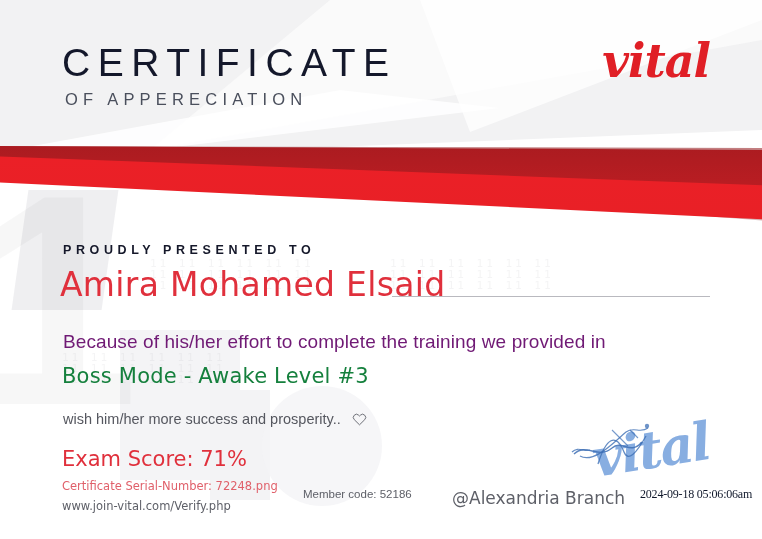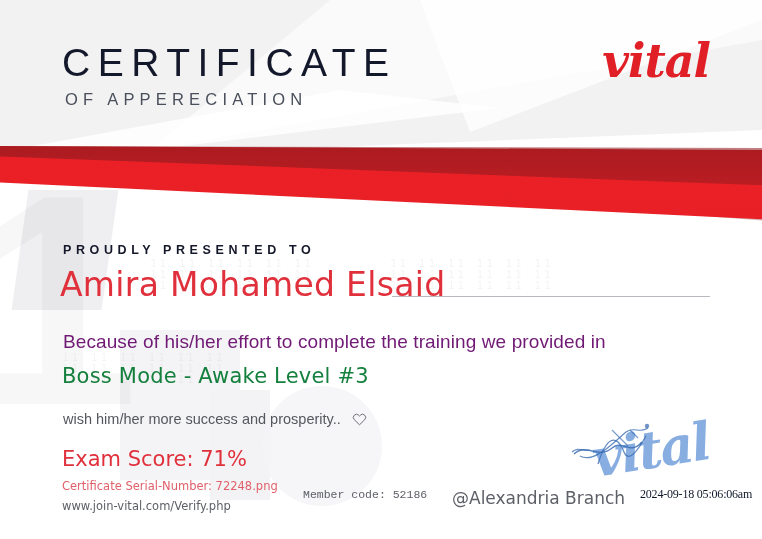--- a/index.html
+++ b/index.html
@@ -264,7 +264,7 @@
     left: 303px; top: 488px;
     font-size: 11.5px;
     color: #5e6068;
-    font-family: Liberation Mono, monospace;
+    font-family: Liberation Sans, sans-serif;
   }
   .branch {
     position: absolute;

